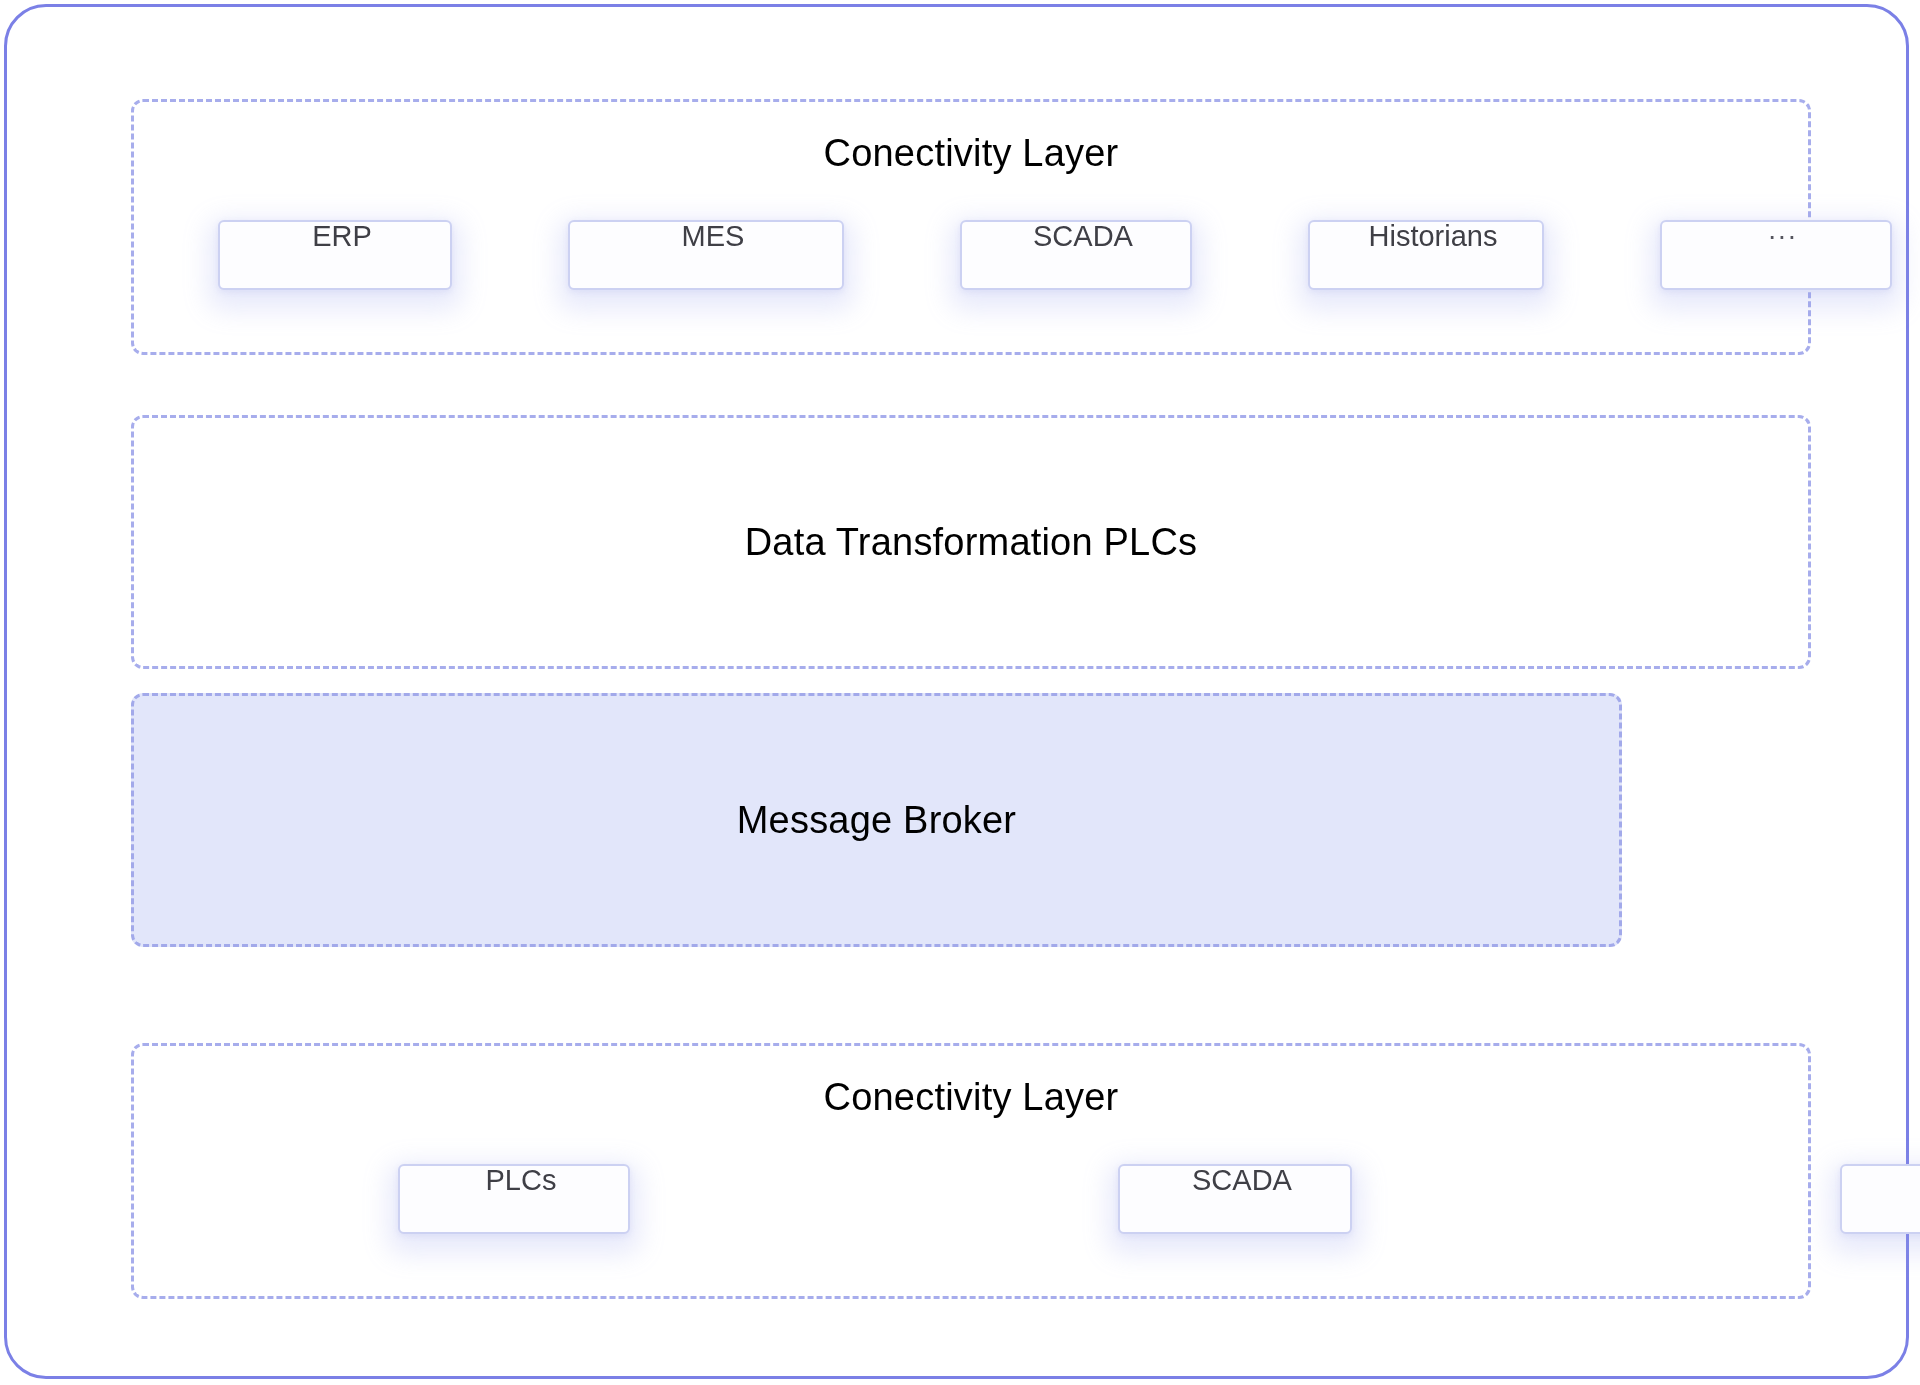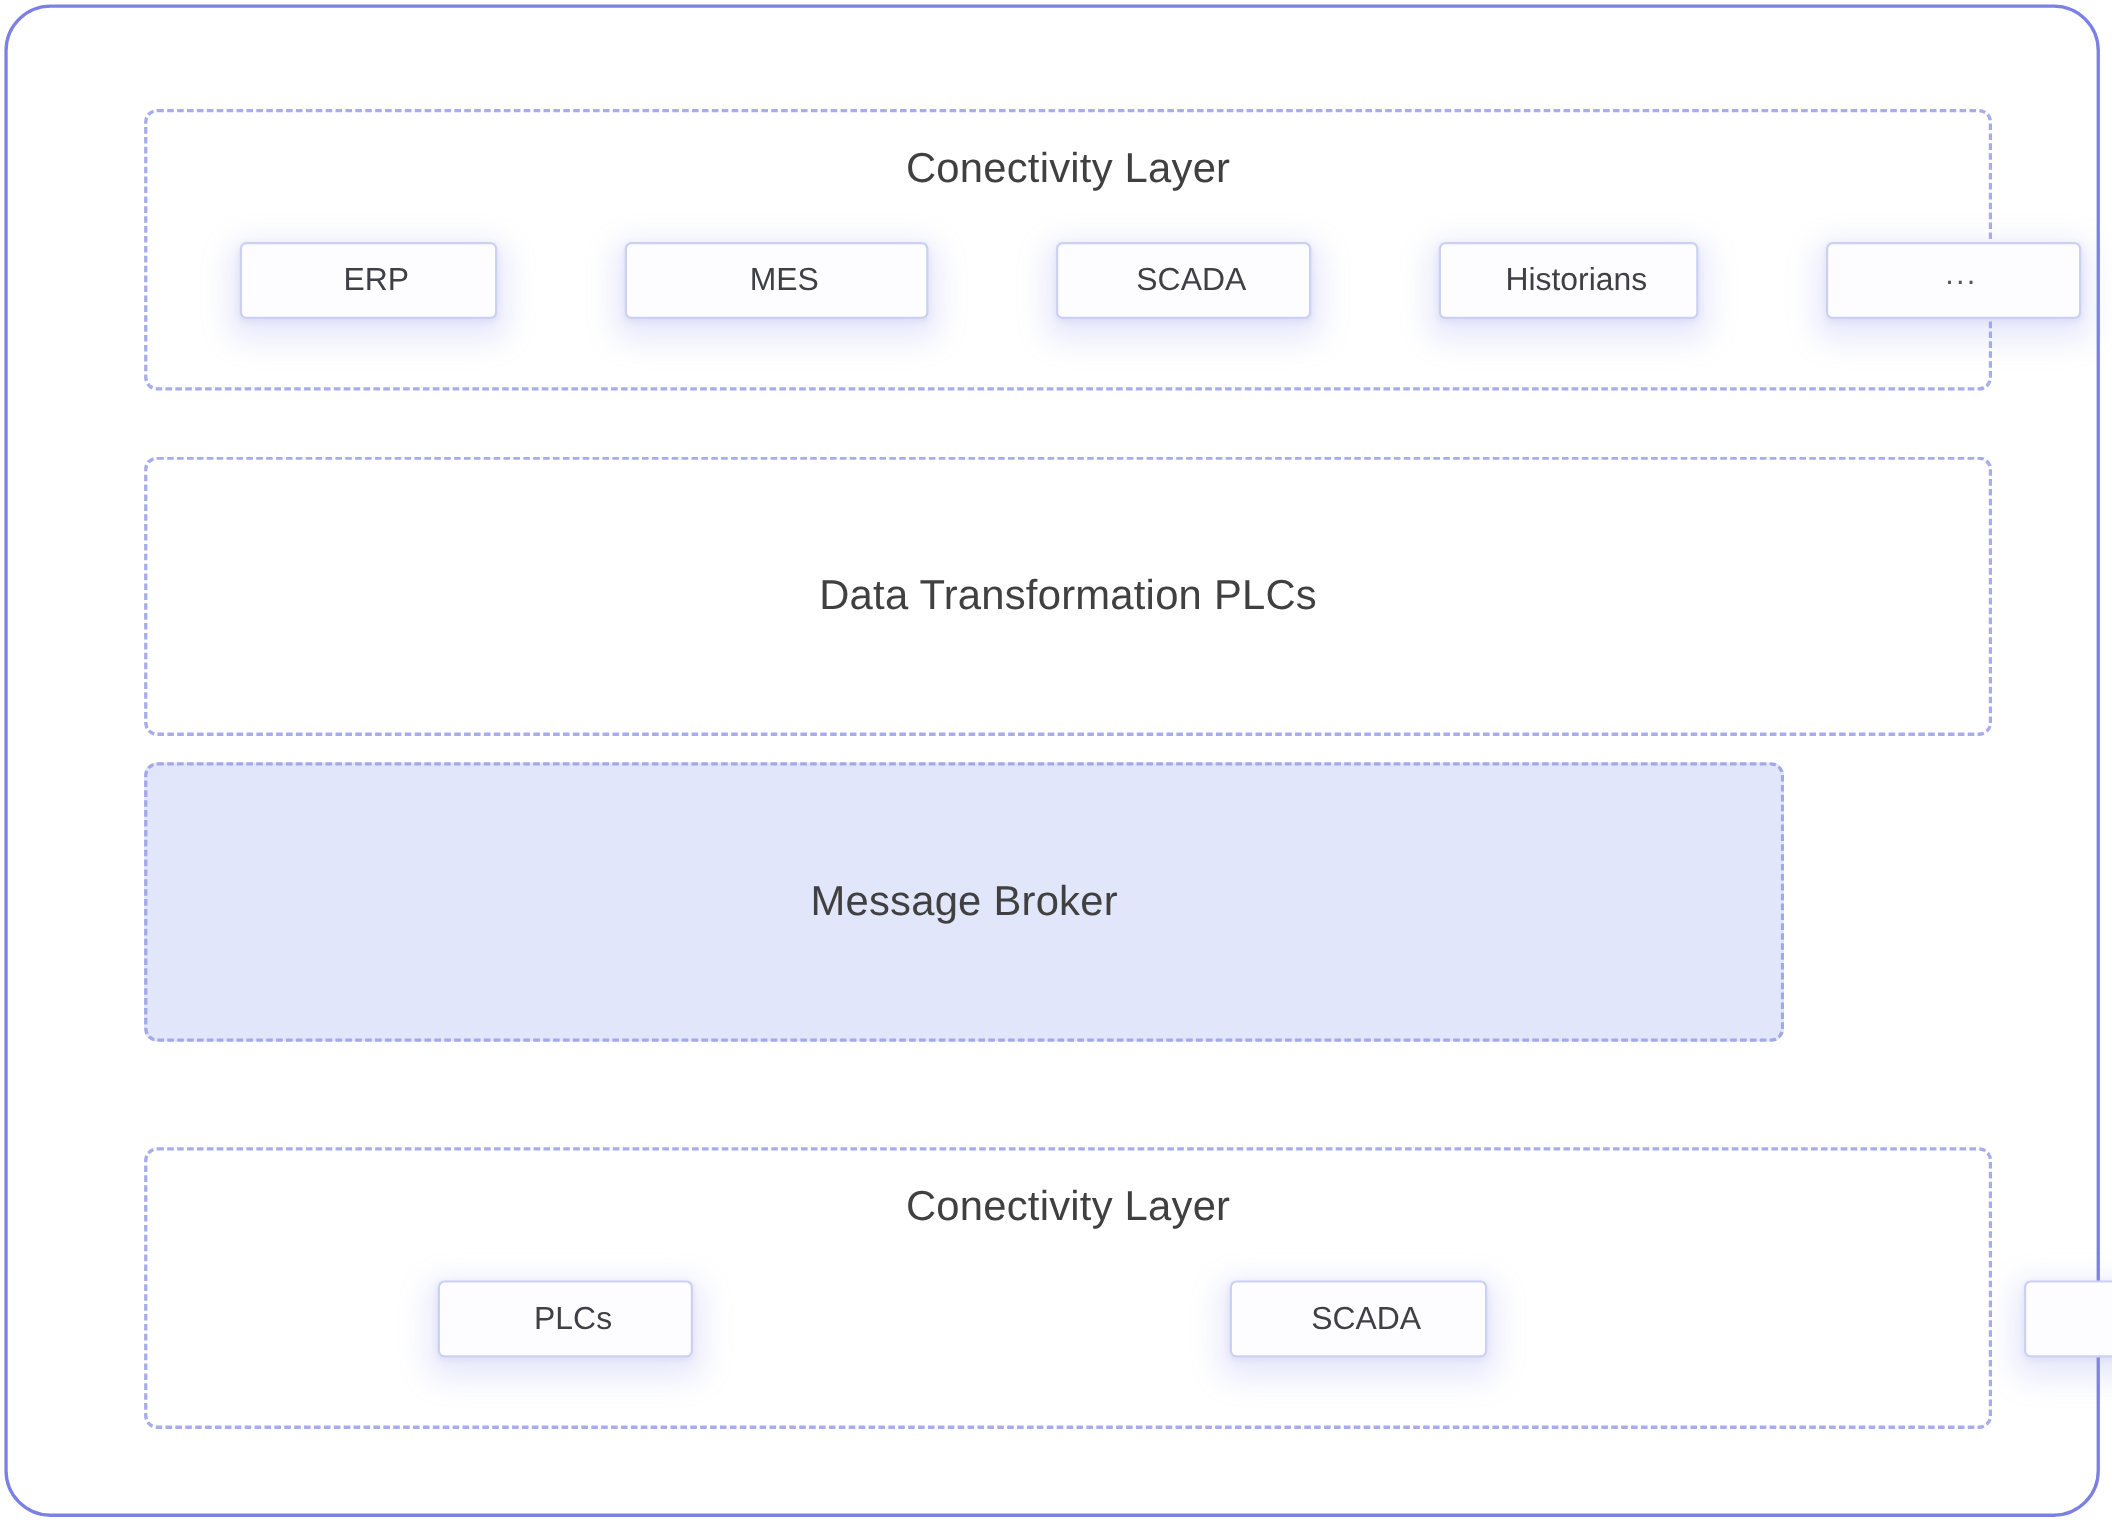--- a/index.html
+++ b/index.html
@@ -52,7 +52,7 @@
     left: 0;
     width: 100%;
     text-align: center;
-    color: #404040;
+    color: #000000;
     font-size: 38px;
     font-weight: 400;
     letter-spacing: 0.2px;

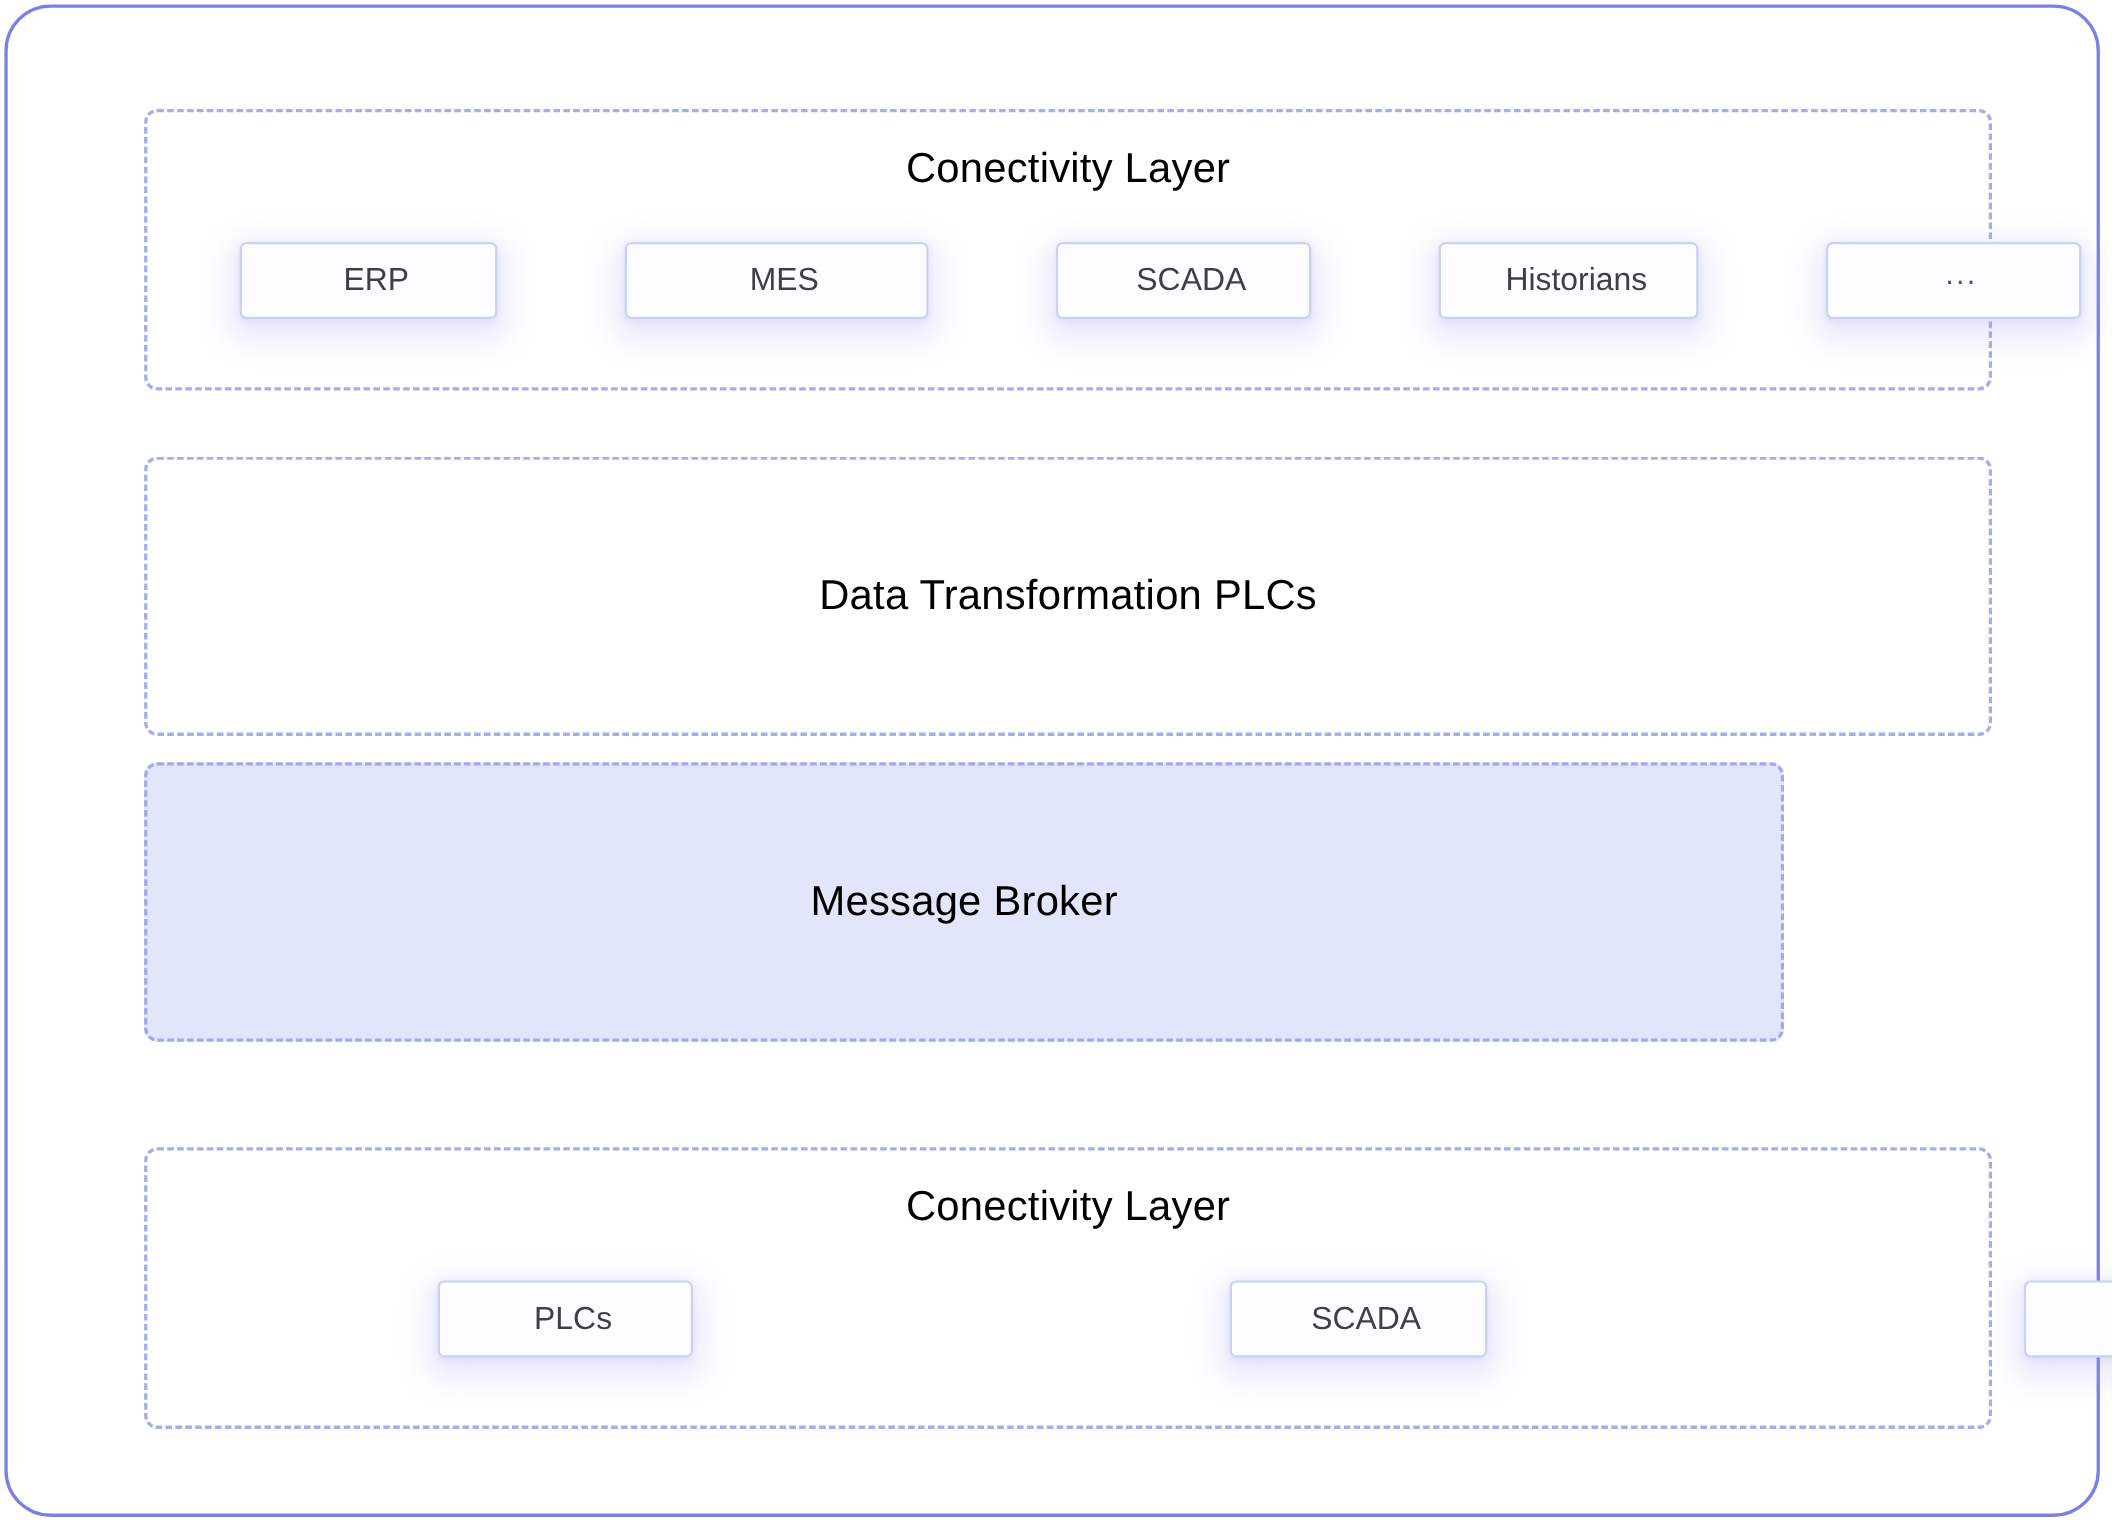--- a/index.html
+++ b/index.html
@@ -81,7 +81,6 @@
     border-radius: 6px;
     background: #fdfdff;
     display: flex;
-    align-items: center;
     justify-content: center;
     color: #3f3f46;
     font-size: 29px;

